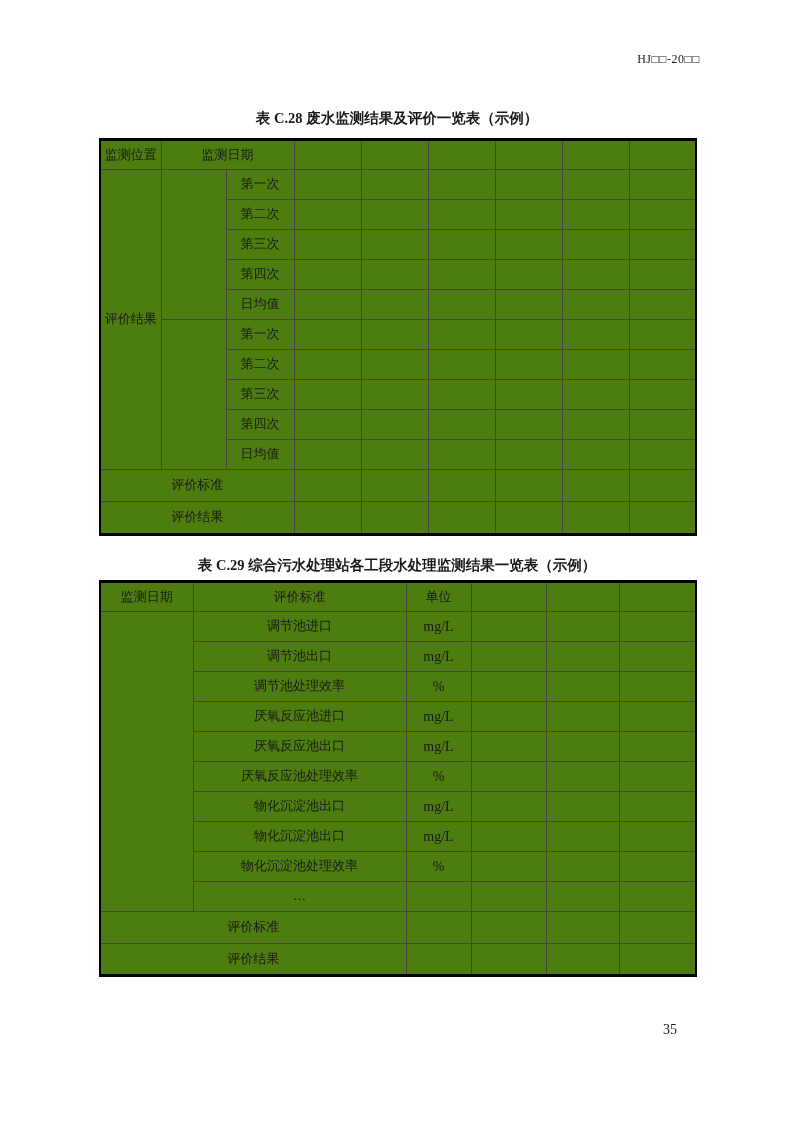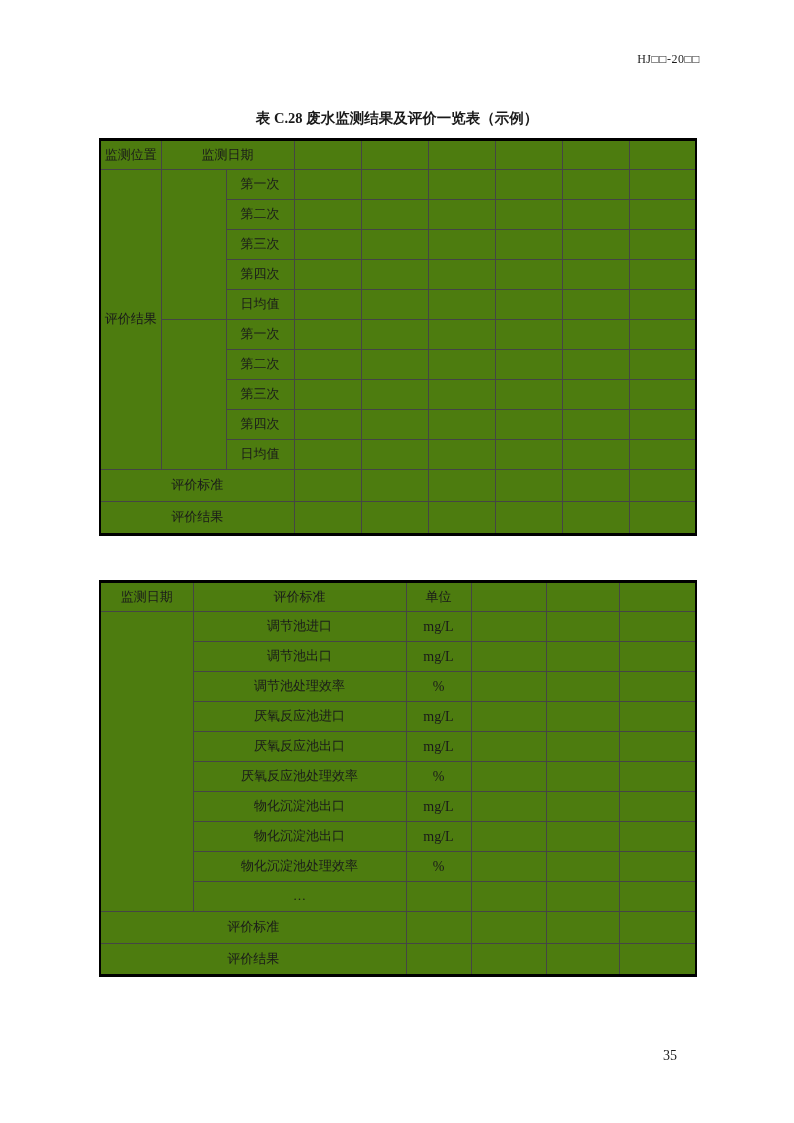--- a/index.html
+++ b/index.html
@@ -207,6 +207,7 @@
     </tbody>
   </table>
 
+  <div class="tbl-title" id="title-c29">表 C.29  综合污水处理站各工段水处理监测结果一览表（示例）</div>
 
   <table id="table-c29">
     <colgroup>

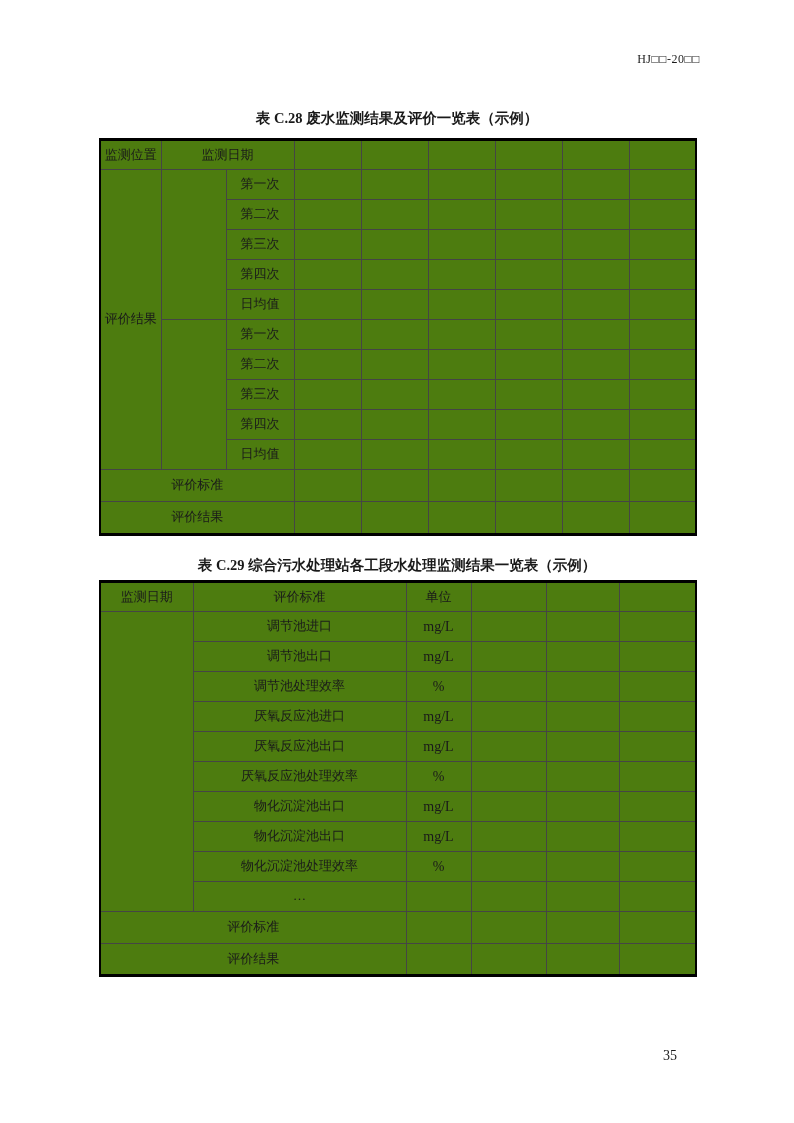--- a/index.html
+++ b/index.html
@@ -315,7 +315,7 @@
     </tbody>
   </table>
 
-  <div style="position:absolute; top:1048px; left:655px; width:30px; text-align:center; font-size:14px;">35</div>
+  <div style="position:absolute; top:1022px; left:655px; width:30px; text-align:center; font-size:14px;">35</div>
 
 </div>
 

